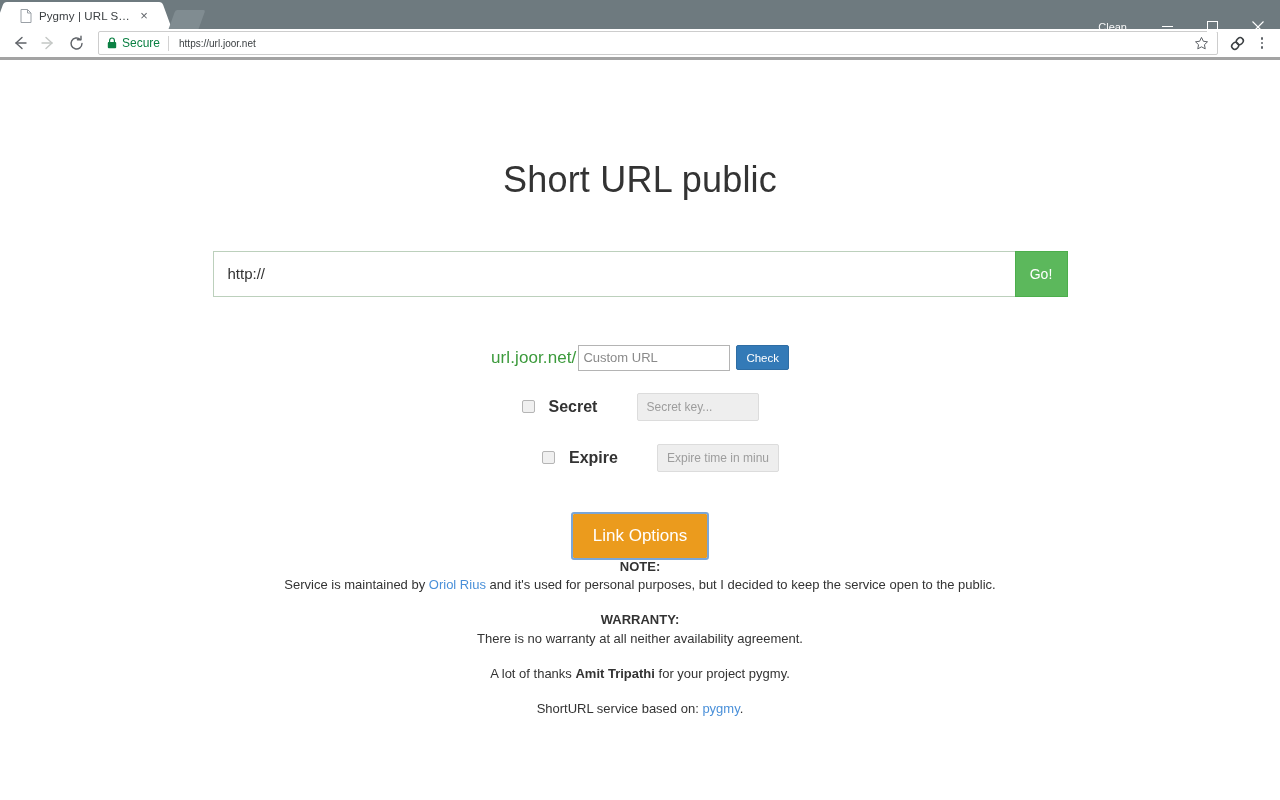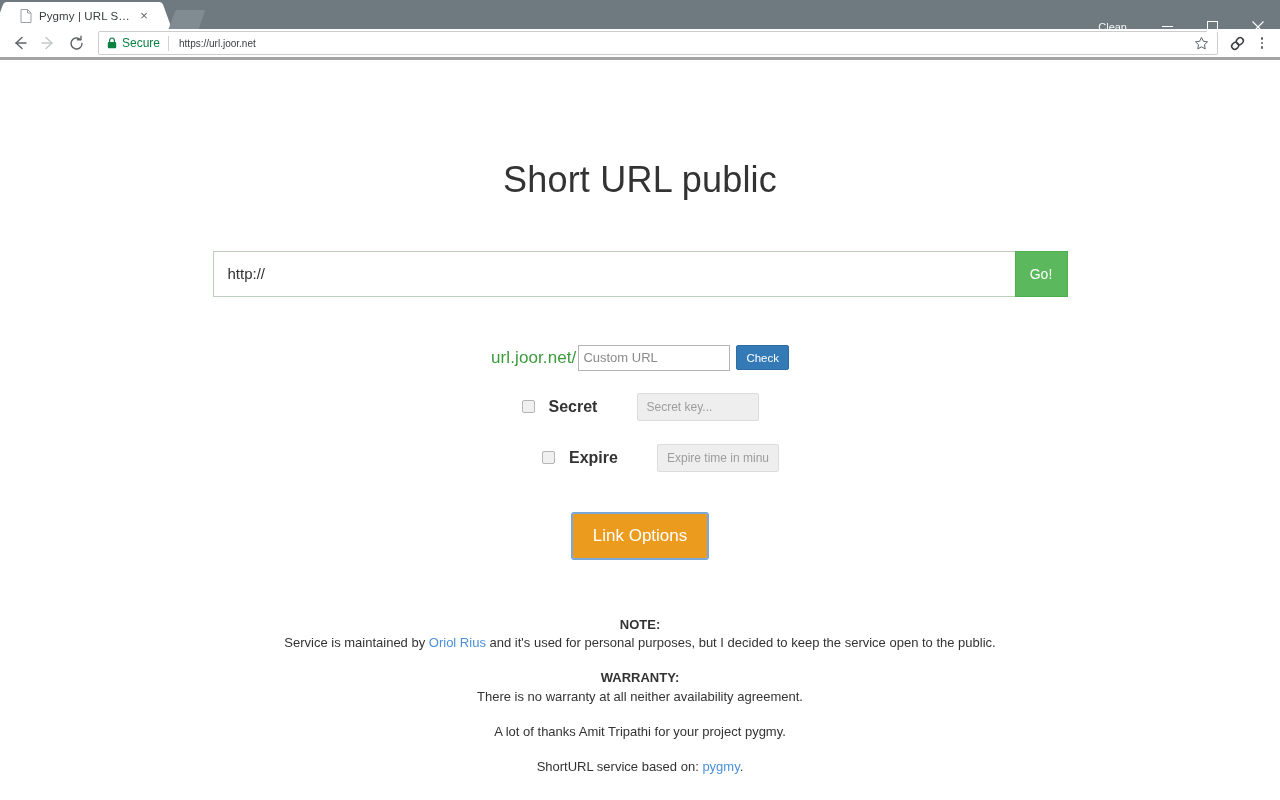--- a/index.html
+++ b/index.html
@@ -315,7 +315,6 @@
   }
 
   .footer {
-    margin-top: 58px;
     text-align: center;
     font-size: 13px;
     color: #333333;

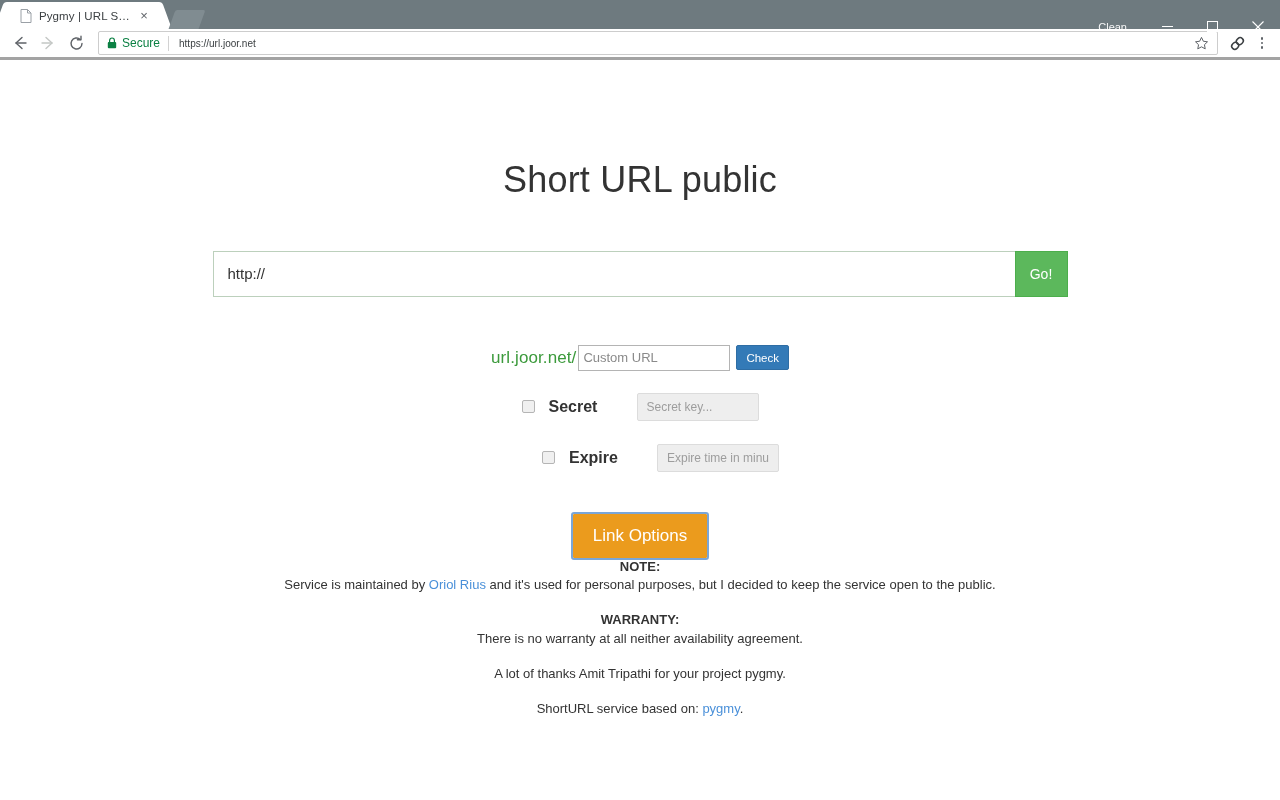--- a/index.html
+++ b/index.html
@@ -324,7 +324,7 @@
   .footer p { margin: 0; }
   .footer .gap-lg { height: 16px; }
   .footer a { color: #4a90d9; text-decoration: none; }
-  .footer strong { font-weight: normal; }
+  .footer strong { font-weight: bold; }
 </style>
 </head>
 <body>

